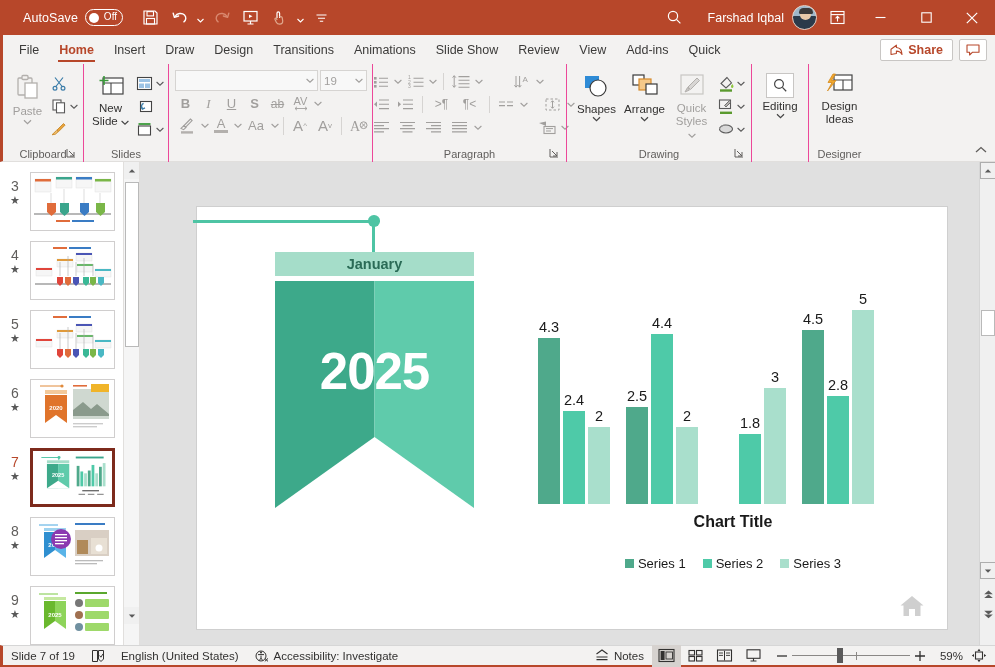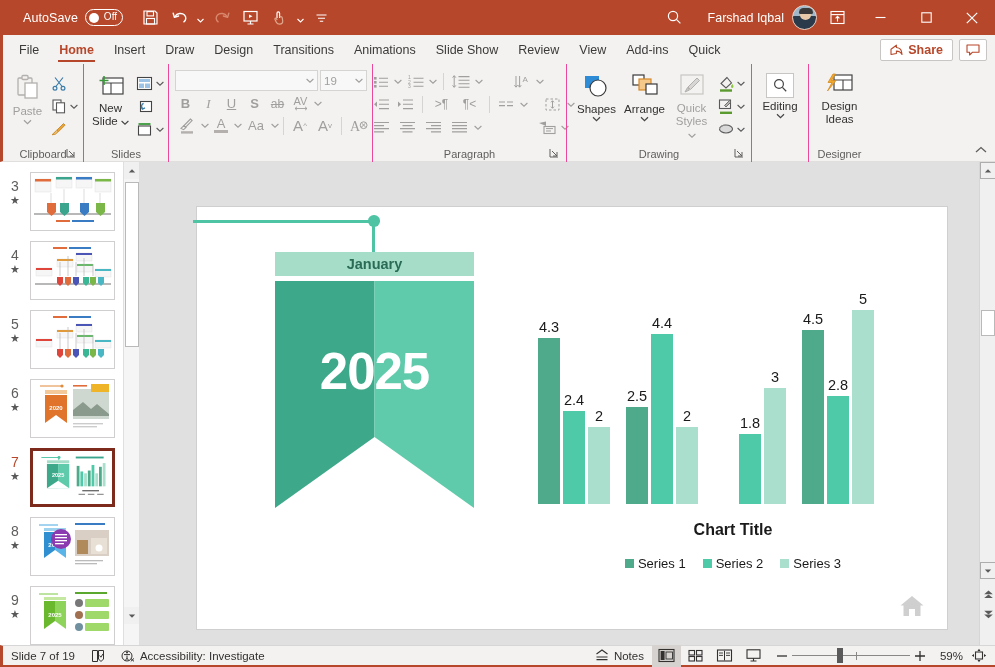--- a/index.html
+++ b/index.html
@@ -216,7 +216,7 @@
     font-size: 14.5px; color: #1a1a1a; white-space: nowrap;
   }
   .chart-subtitle {
-    position: absolute; left: 0; bottom: 48px; width: 400px; text-align: center;
+    position: absolute; left: 0; bottom: 56px; width: 400px; text-align: center;
     font-size: 16px; font-weight: bold; color: #1a1a1a;
   }
   .legend {

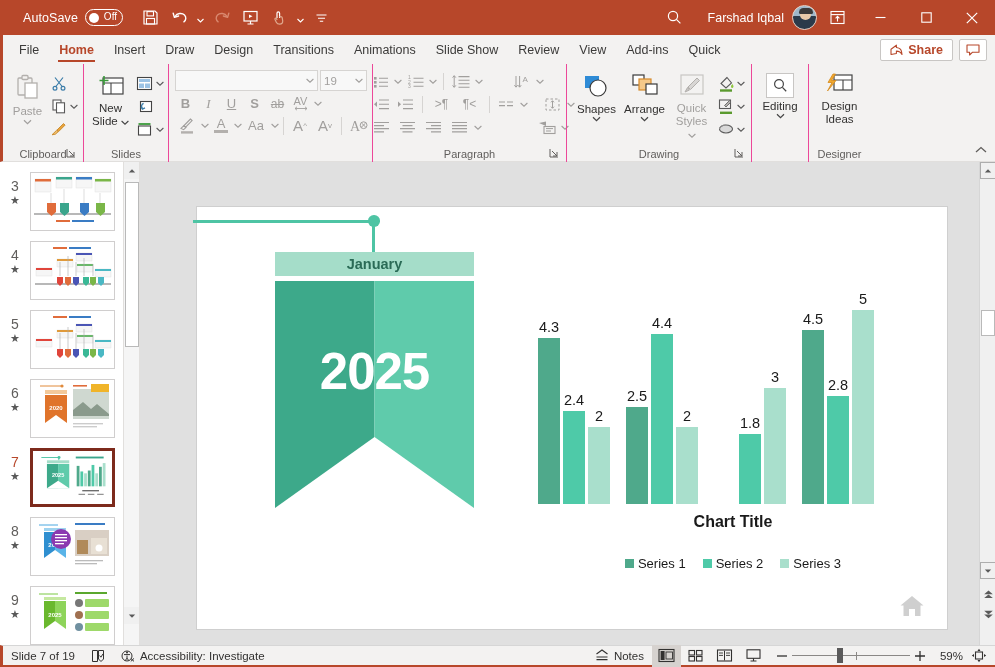--- a/index.html
+++ b/index.html
@@ -1244,6 +1244,9 @@
         </svg>
     </div>
     <div class="sb-item">
+      <span>English (United States)</span>
+    </div>
+    <div class="sb-item">
       <svg width="14" height="14" viewBox="0 0 14 14">
           <circle cx="6" cy="7" r="5" fill="none" stroke="#323130" stroke-width="1"></circle>
           <circle cx="6" cy="3.6" r="1" fill="#323130"></circle>

